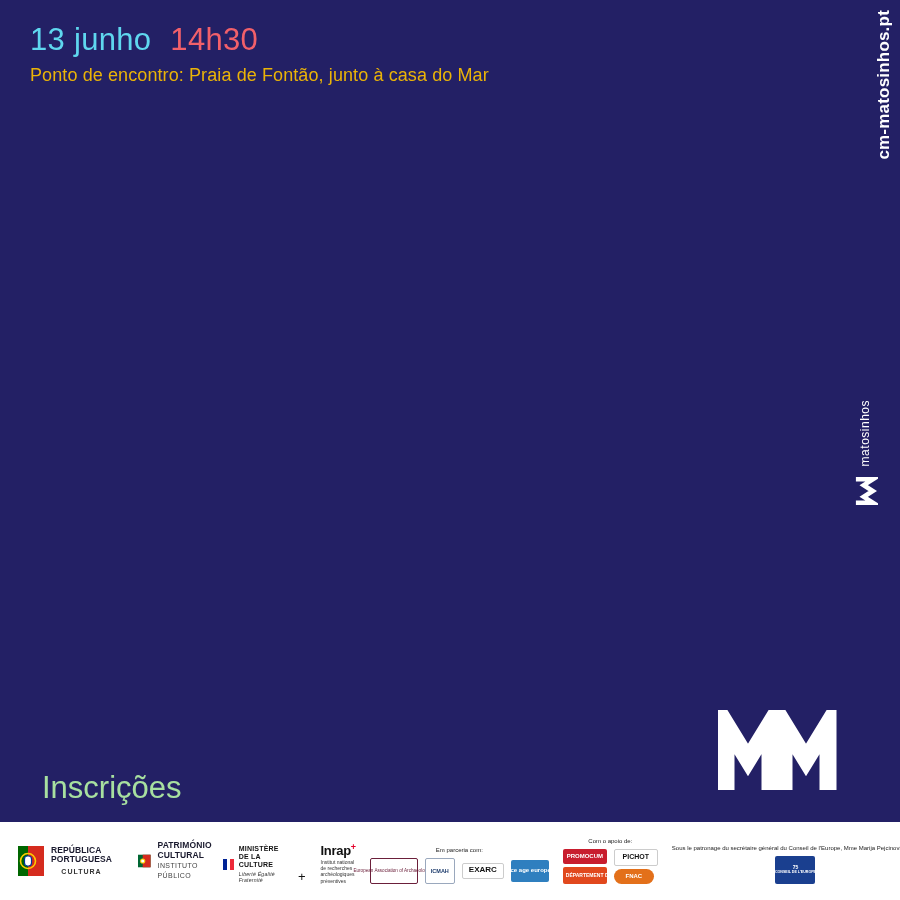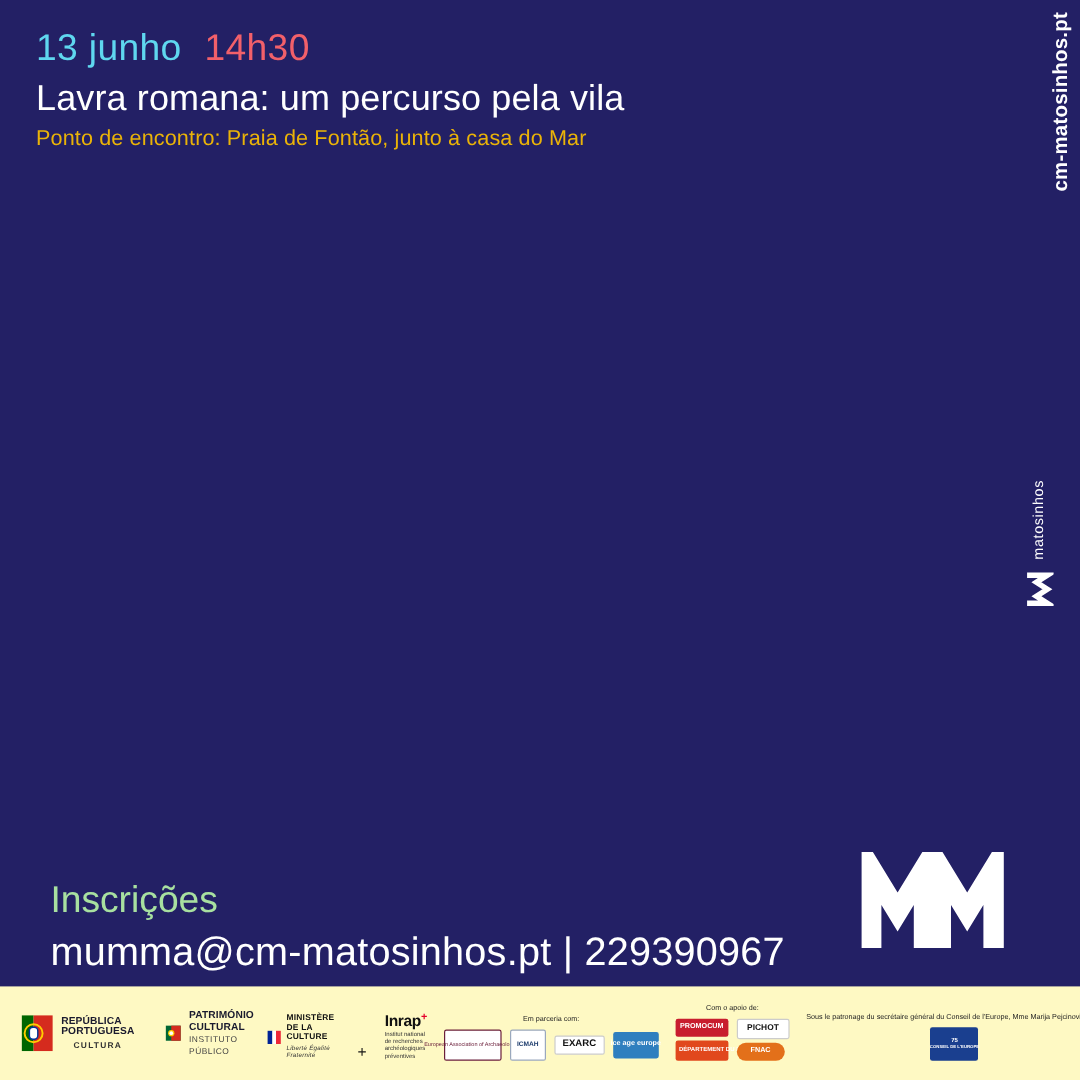--- a/index.html
+++ b/index.html
@@ -316,7 +316,6 @@
         <span class="event-date">13 junho</span>
         <span class="event-time">14h30</span>
       </div>
-      <div class="event-title">Lavra romana: um percurso pela vila</div>
       <div class="event-meeting">Ponto de encontro: Praia de Fontão, junto à casa do Mar</div>
     </div>
 

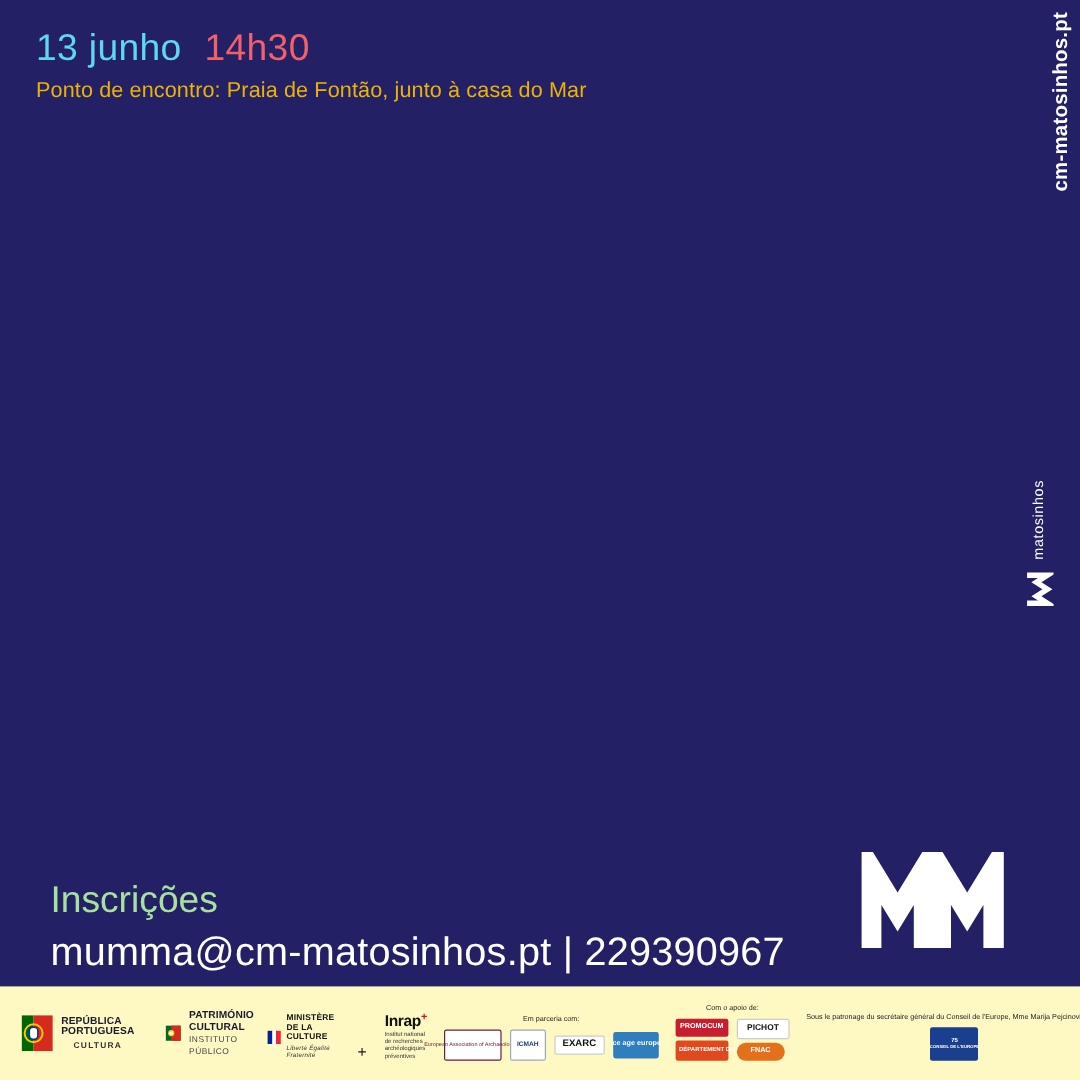--- a/index.html
+++ b/index.html
@@ -324,7 +324,6 @@
 
   <div class="registration">
     <div class="reg-title">Inscrições</div>
-    <div class="reg-contact">mumma@cm-matosinhos.pt | 229390967</div>
   </div>
 
   <svg class="mm-logo" viewBox="0 0 140 86">

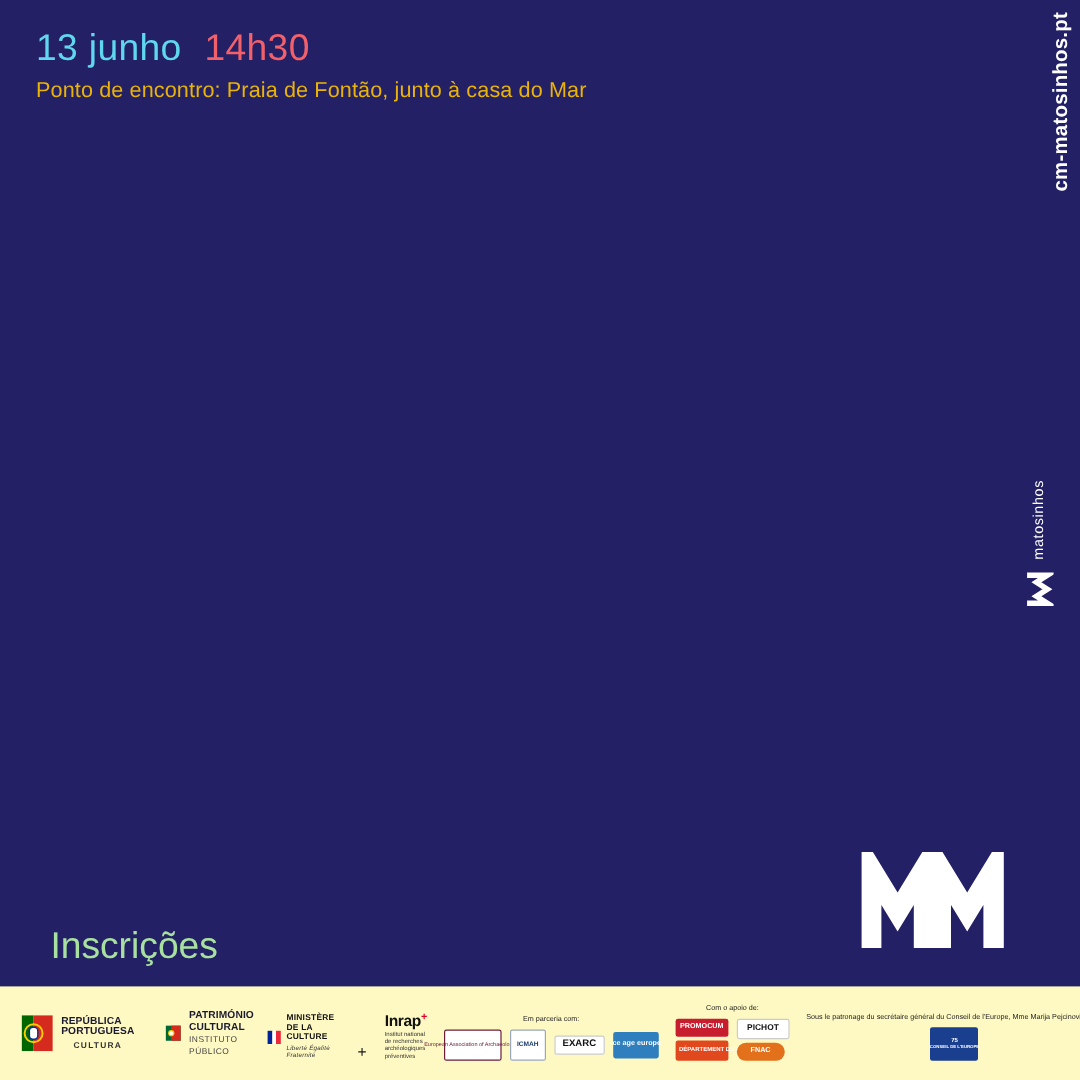--- a/index.html
+++ b/index.html
@@ -127,7 +127,7 @@
     position: absolute;
     left: 0; right: 0; bottom: 0;
     height: 78px;
-    background: #fef9c3;
+    background: #ffffff;
     display: flex;
     align-items: center;
     padding: 0 18px;

